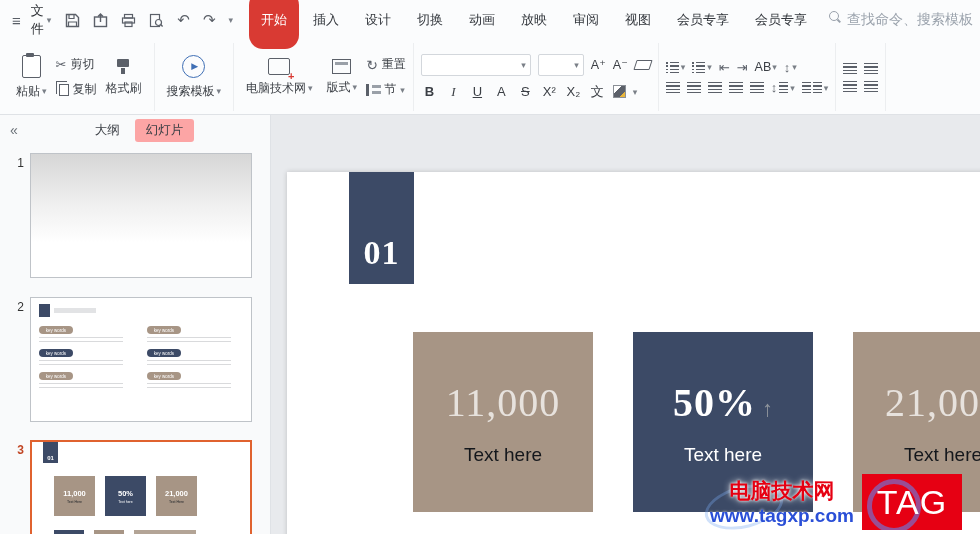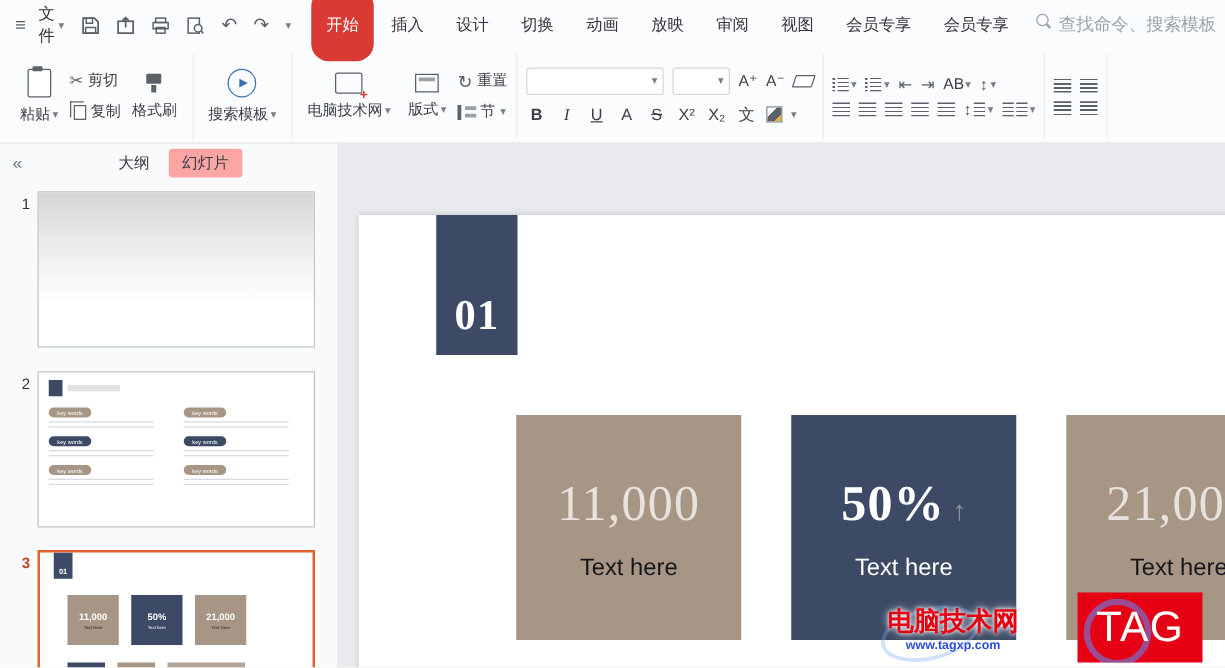--- a/index.html
+++ b/index.html
@@ -122,7 +122,7 @@
 .wm::before{content:"";position:absolute;left:-4px;top:16px;width:74px;height:36px;border:3px solid rgba(120,170,240,.35);border-radius:50%;transform:rotate(-14deg)}
 .wm-text{text-align:center;position:relative}
 .wm-name{color:#e60012;font-size:21px;font-weight:bold;text-shadow:0 0 3px #fff,0 0 7px #fff;white-space:nowrap}
-.wm-url{color:#2a4fd7;font-size:10px;font-weight:bold;text-shadow:0 0 3px #fff;white-space:nowrap}
+.wm-url{color:#2a4fd7;font-size:19px;font-weight:bold;text-shadow:0 0 3px #fff;white-space:nowrap}
 .wm-logo{width:100px;height:56px;background:#e60013;display:flex;align-items:center;justify-content:center;position:relative;overflow:hidden;flex:0 0 auto}
 .wm-logo::before{content:"";position:absolute;left:5px;top:5px;width:44px;height:44px;border:5px solid rgba(90,140,255,.55);border-radius:50%}
 .wm-logo .tag{color:#fff;font-size:34px;font-weight:normal;letter-spacing:1px;position:relative}

